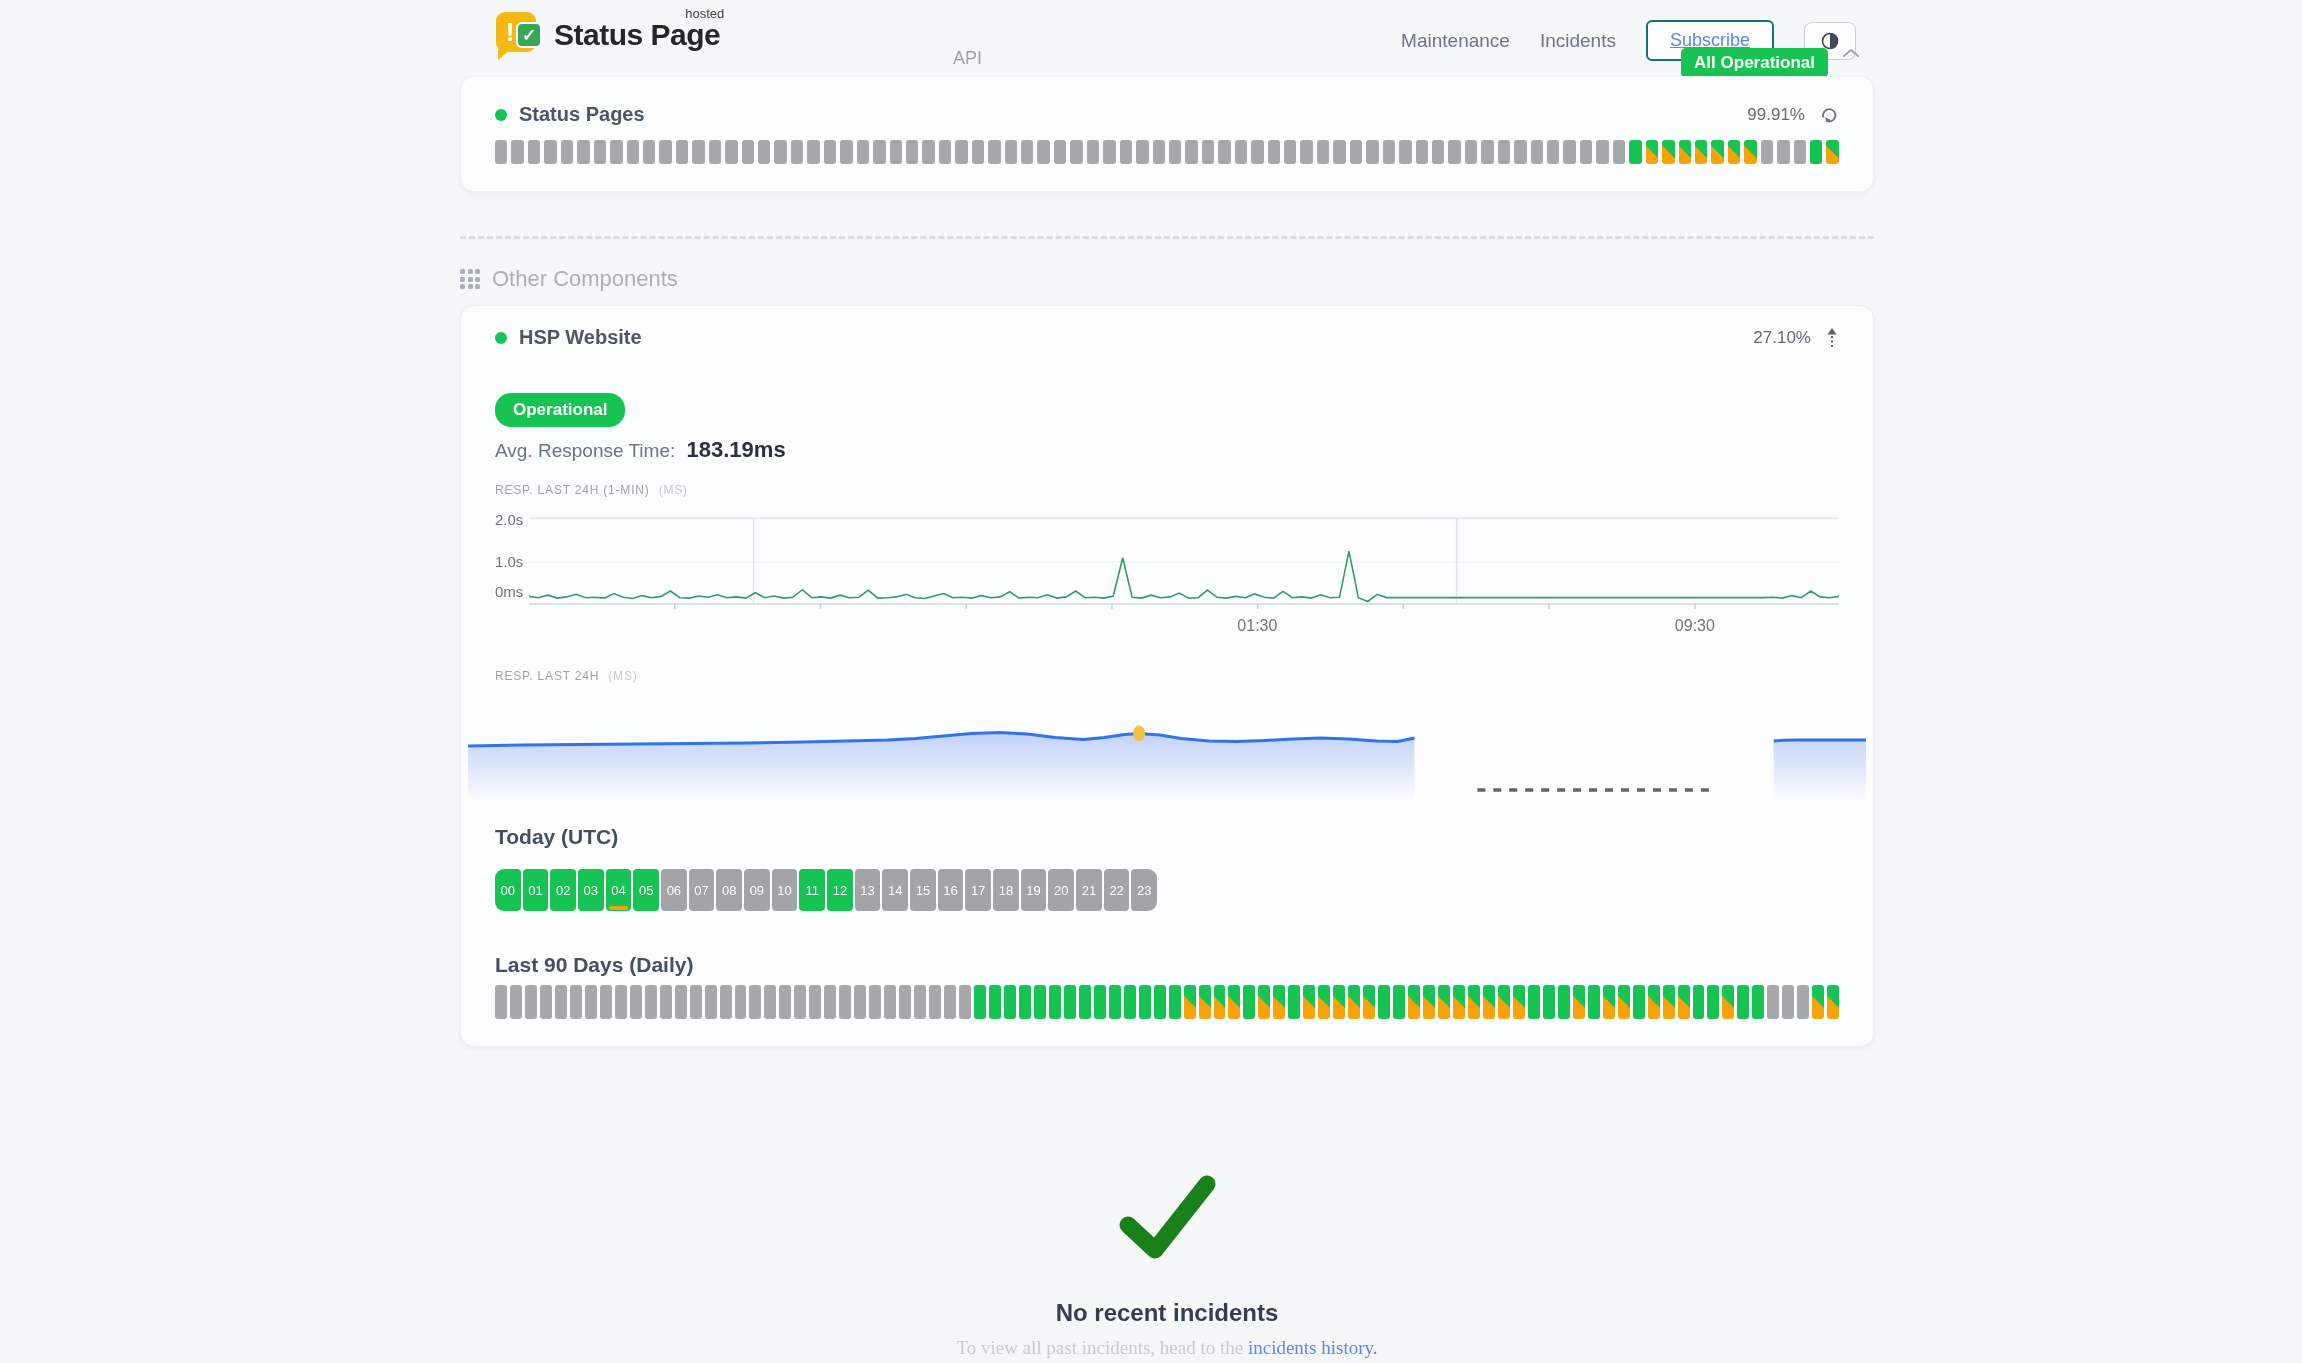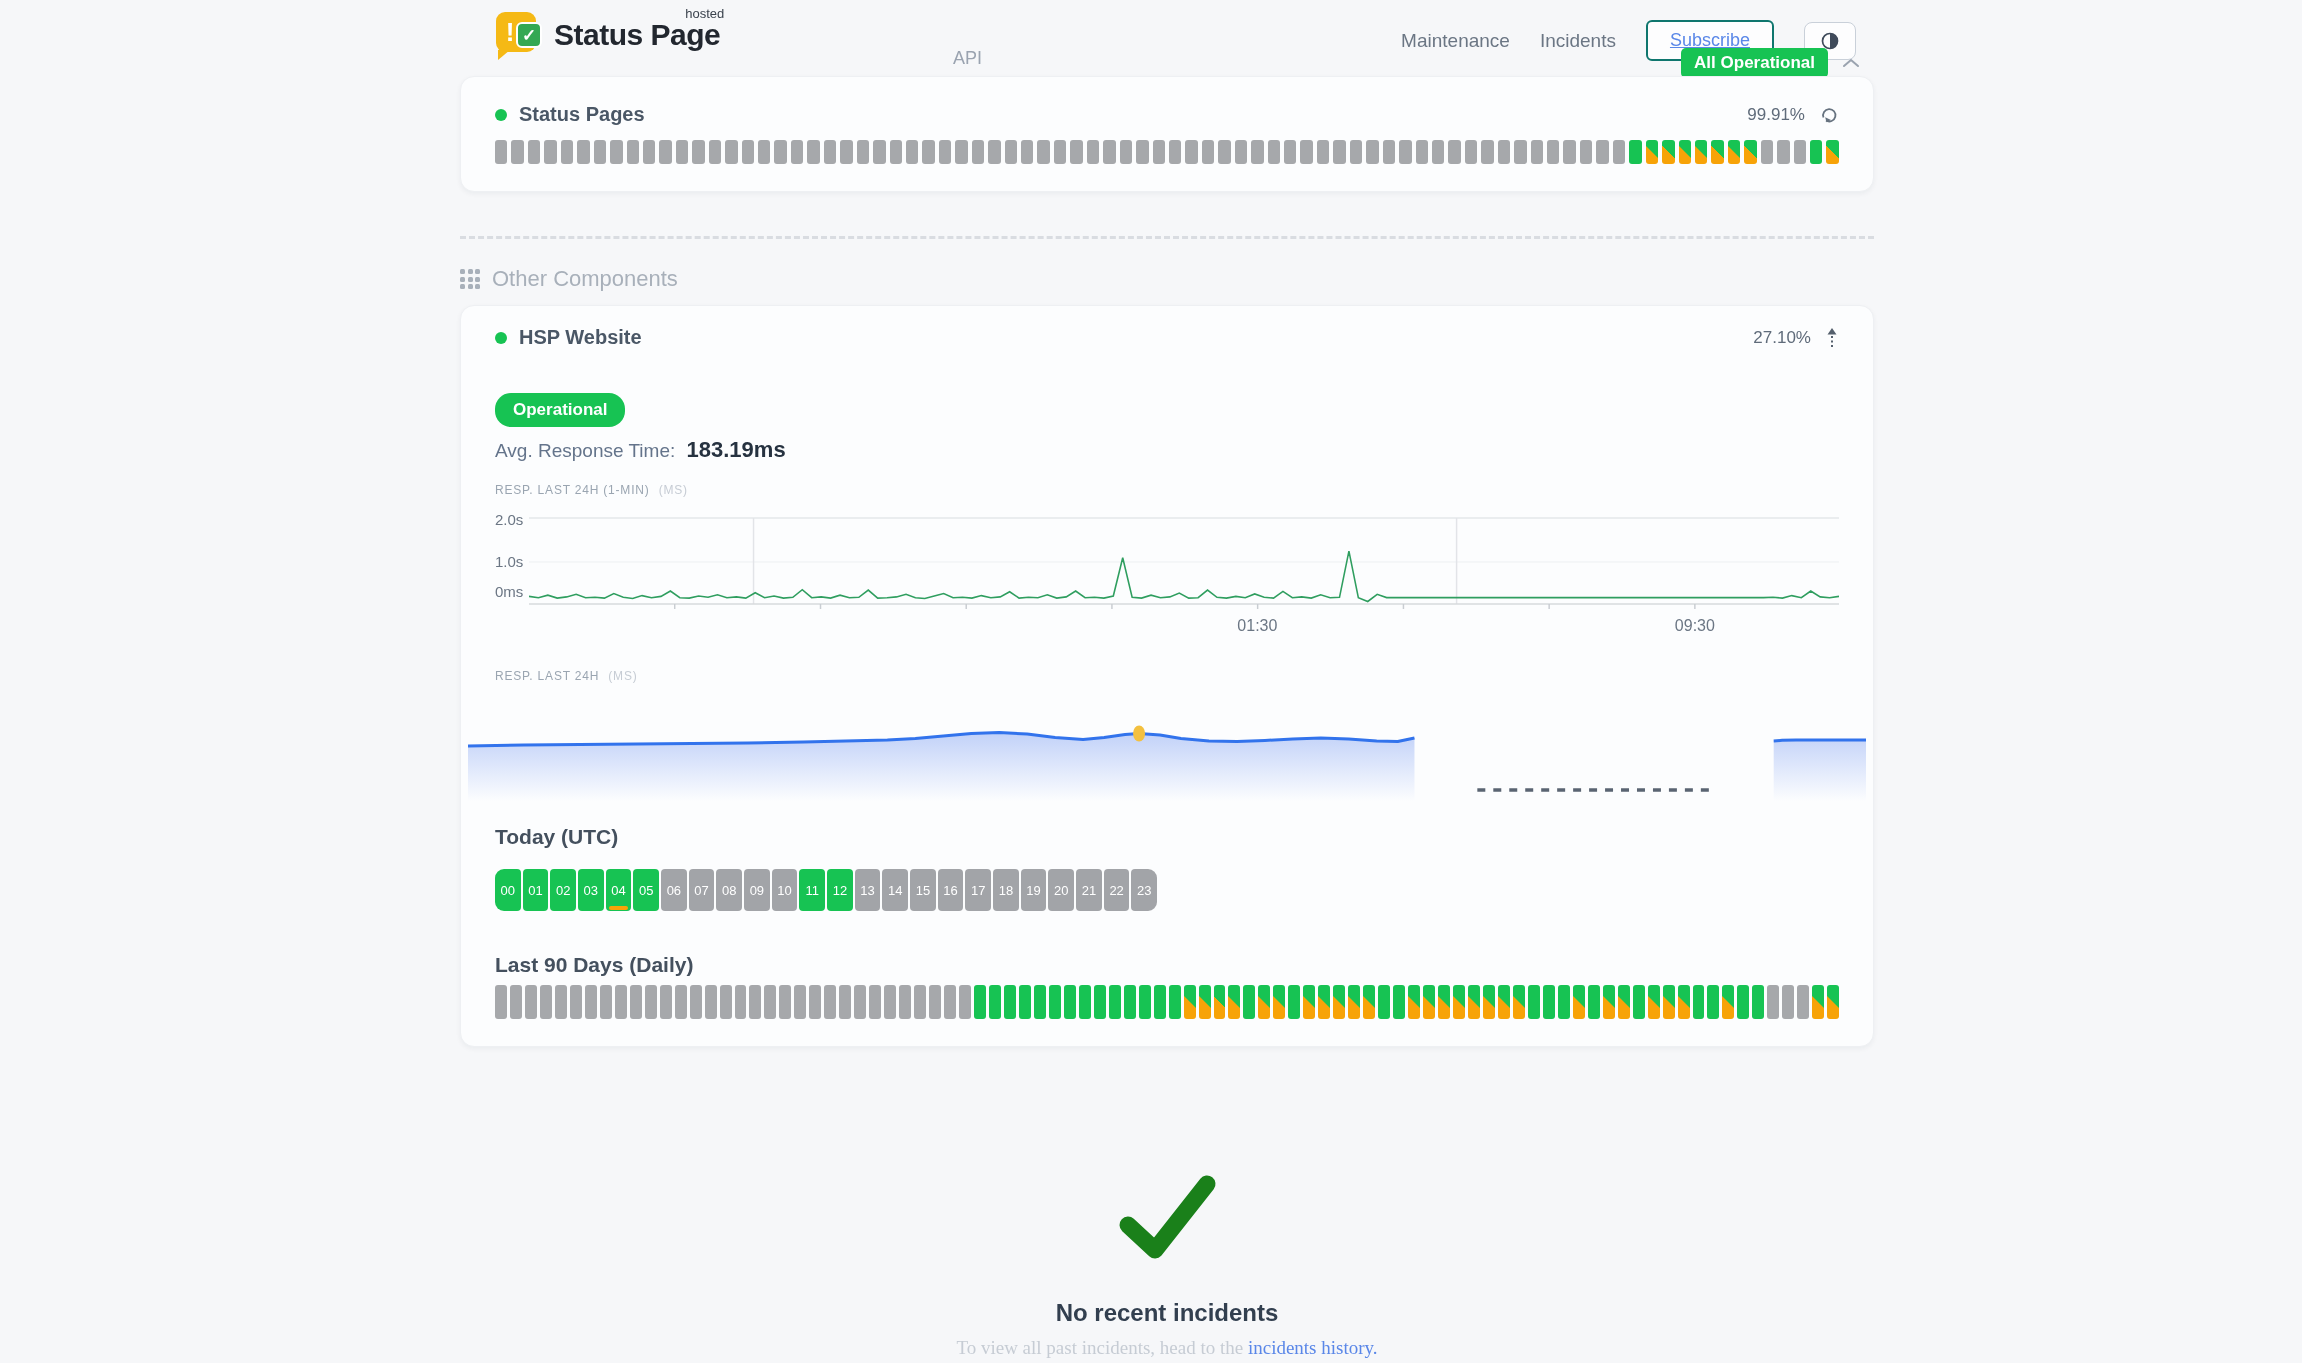--- a/index.html
+++ b/index.html
@@ -27,7 +27,7 @@
   .theme-btn { width:52px; height:38px; border:1px solid #c9d0d9; border-radius:8px; background:#fdfdfe;
             display:flex; align-items:center; justify-content:center; cursor:pointer; }
 
-  .status-pill-row { position:absolute; top:48px; right:14px; display:flex; align-items:center; gap:14px; }
+  .status-pill-row { position:absolute; top:48px; right:14px; display:flex; align-items:flex-start; gap:14px; }
   .status-pill { background:#17c353; color:#fff; font-size:17px; font-weight:bold; border-radius:5px; padding:5px 13px; }
   .api-label { position:absolute; top:48px; left:493px; font-size:18px; color:#9aa3b0; }
   .card { background:#fcfdfe; border:1px solid #eef0f3; border-radius:14px; box-shadow:0 2px 5px rgba(25,35,55,0.05); }

